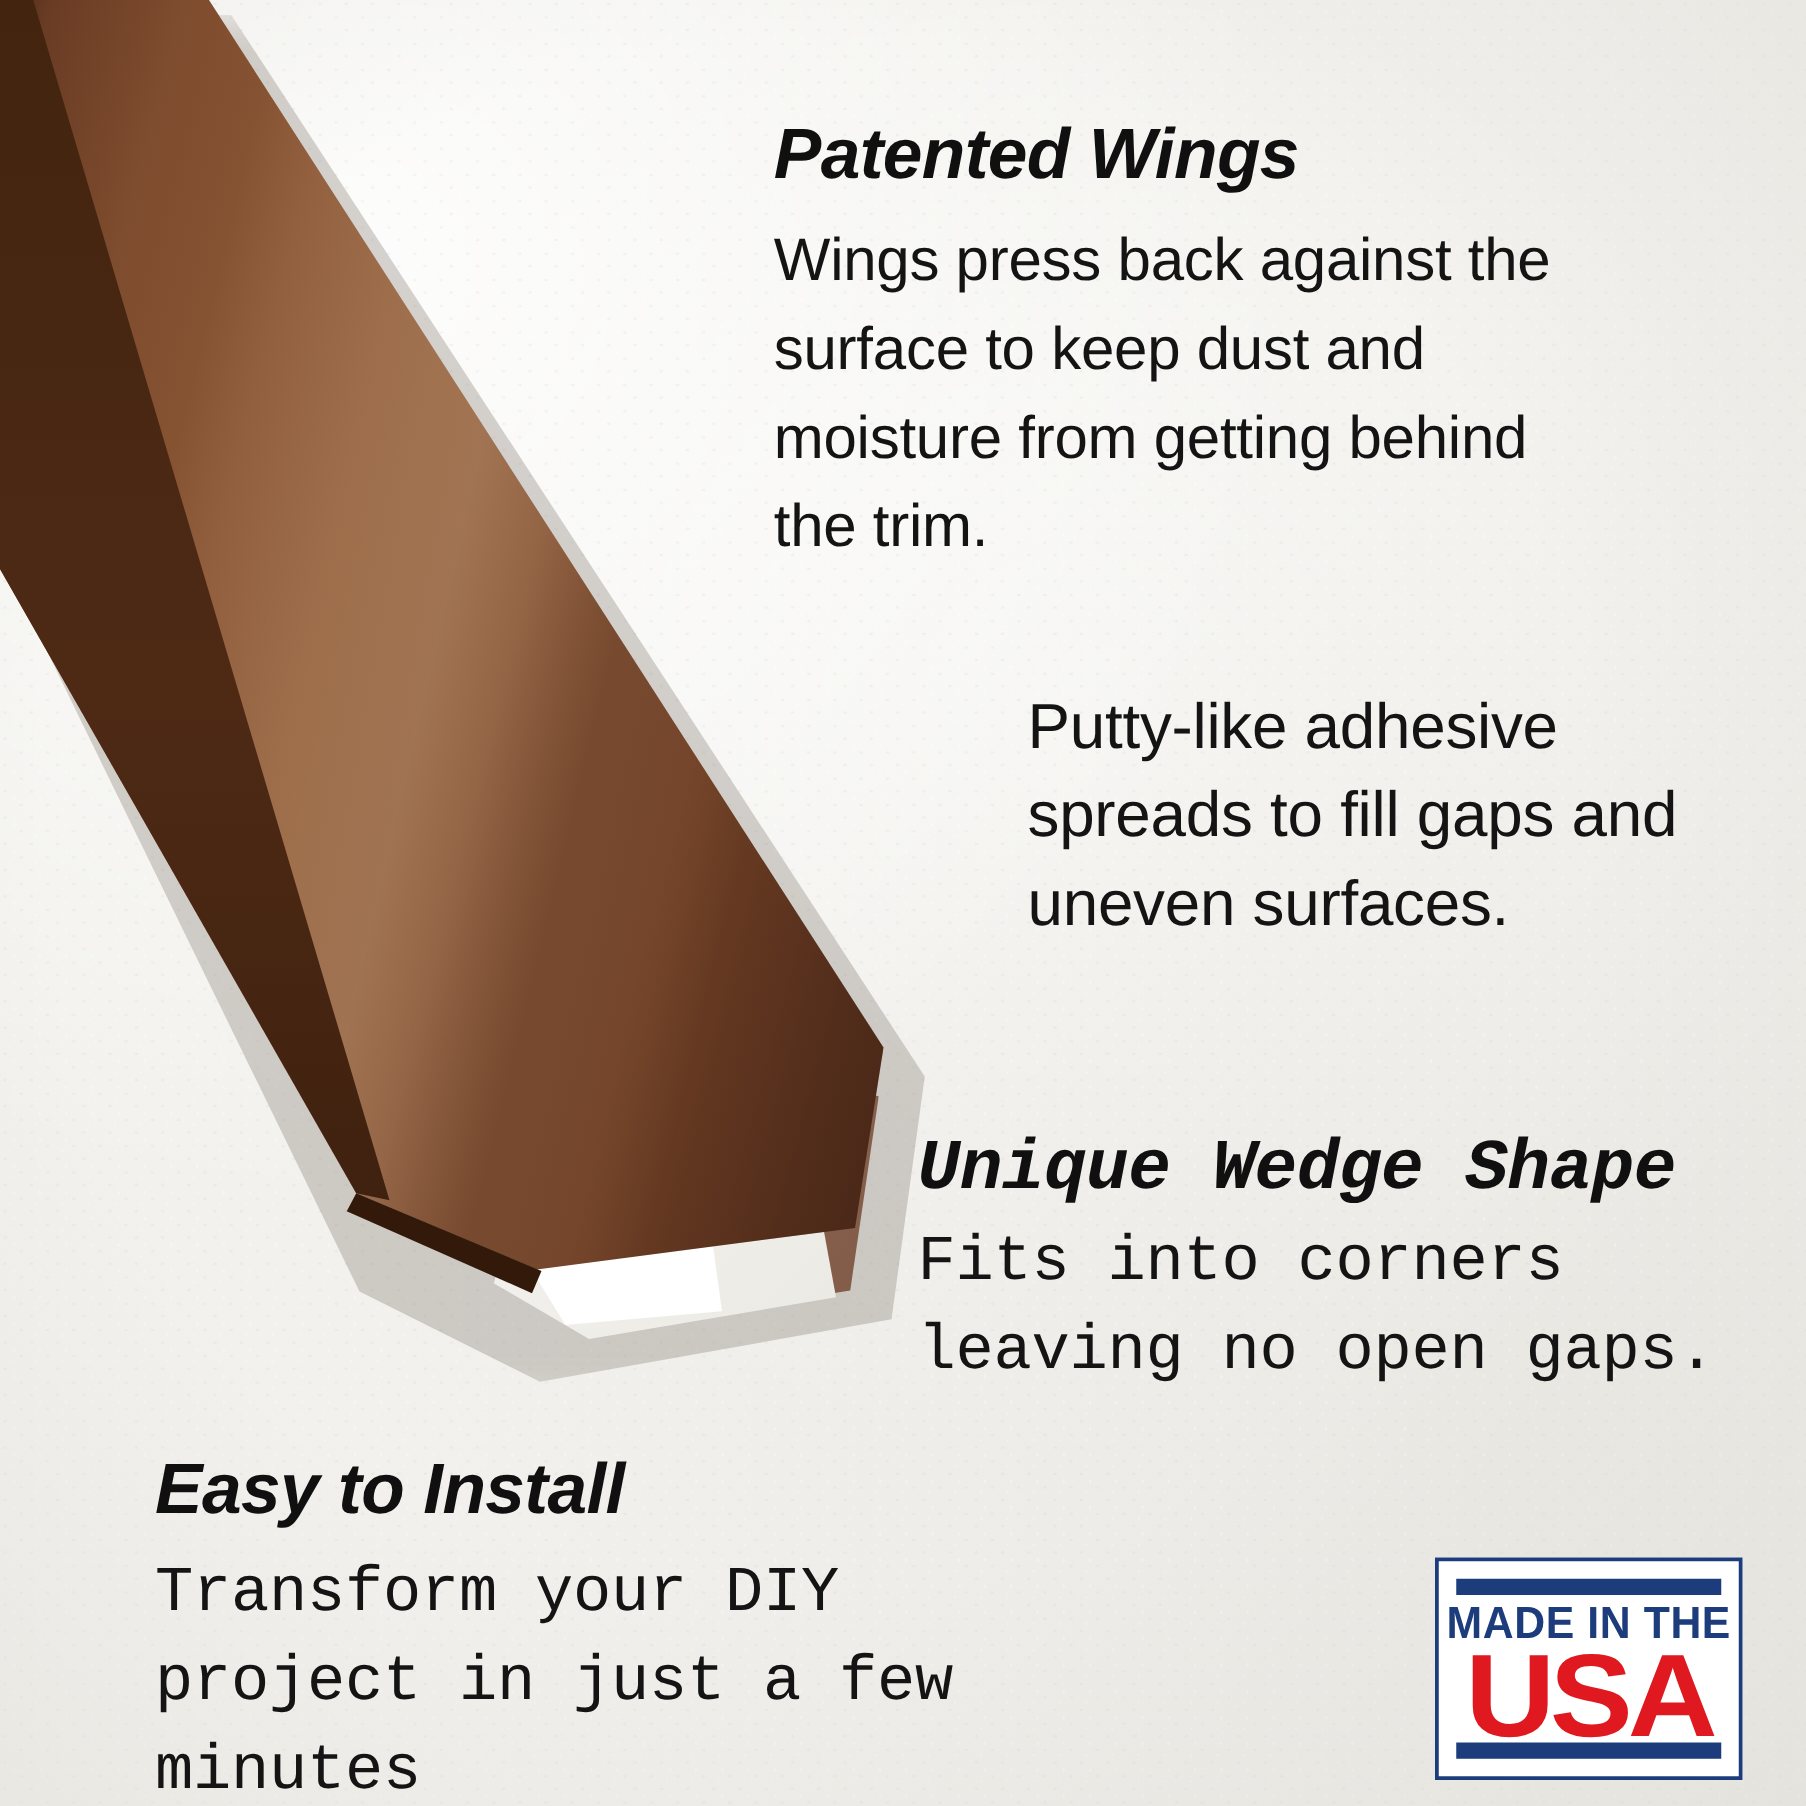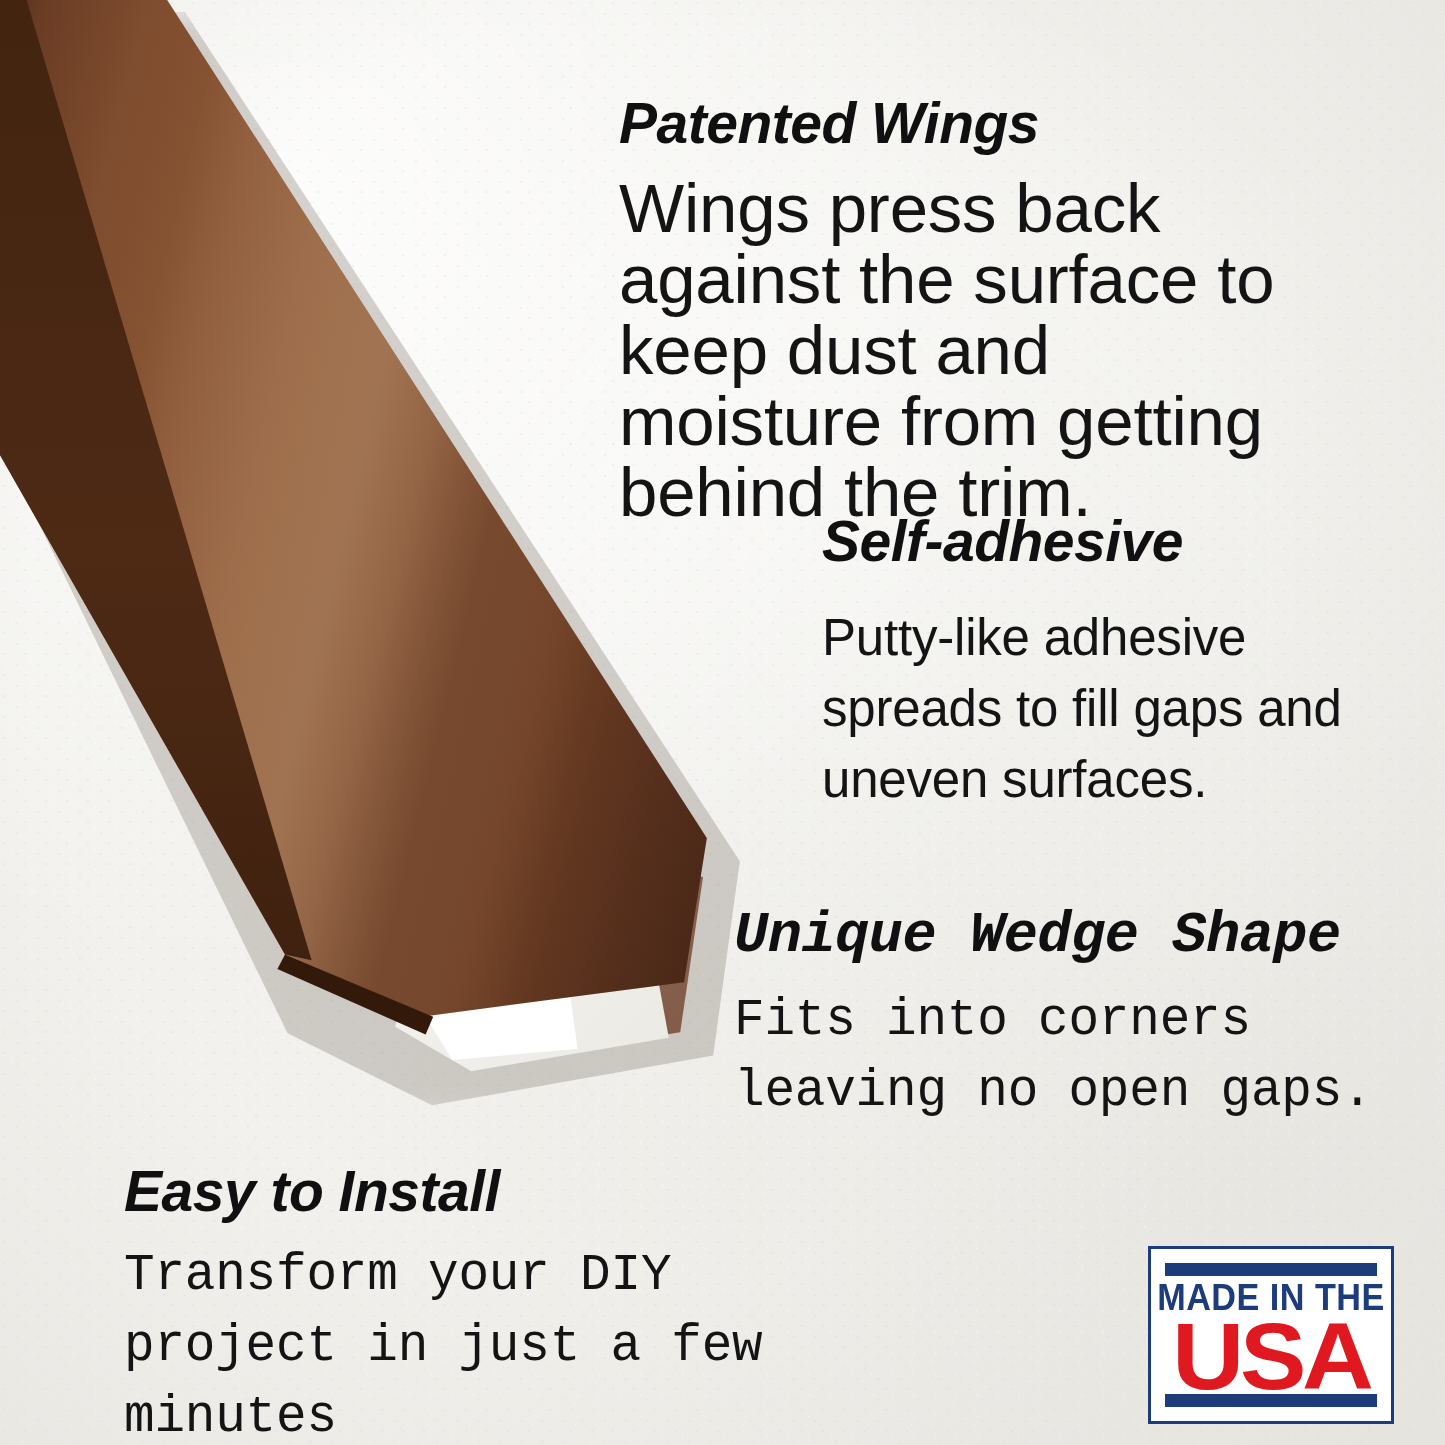--- a/index.html
+++ b/index.html
@@ -170,7 +170,7 @@
 
   #blk-wings { left: 619px; top: 68px; width: 660px; margin-top: 27px; }
   #blk-wings .heading { font-size: 57px; }
-  #blk-wings .body { font-size: 69px; line-height: 71px; margin-top: 21px; }
+  #blk-wings .body { font-size: 48px; line-height: 71px; margin-top: 21px; }
 
   #blk-adhesive { left: 822px; top: 513px; width: 560px; }
   #blk-adhesive .heading { font-size: 57px; }

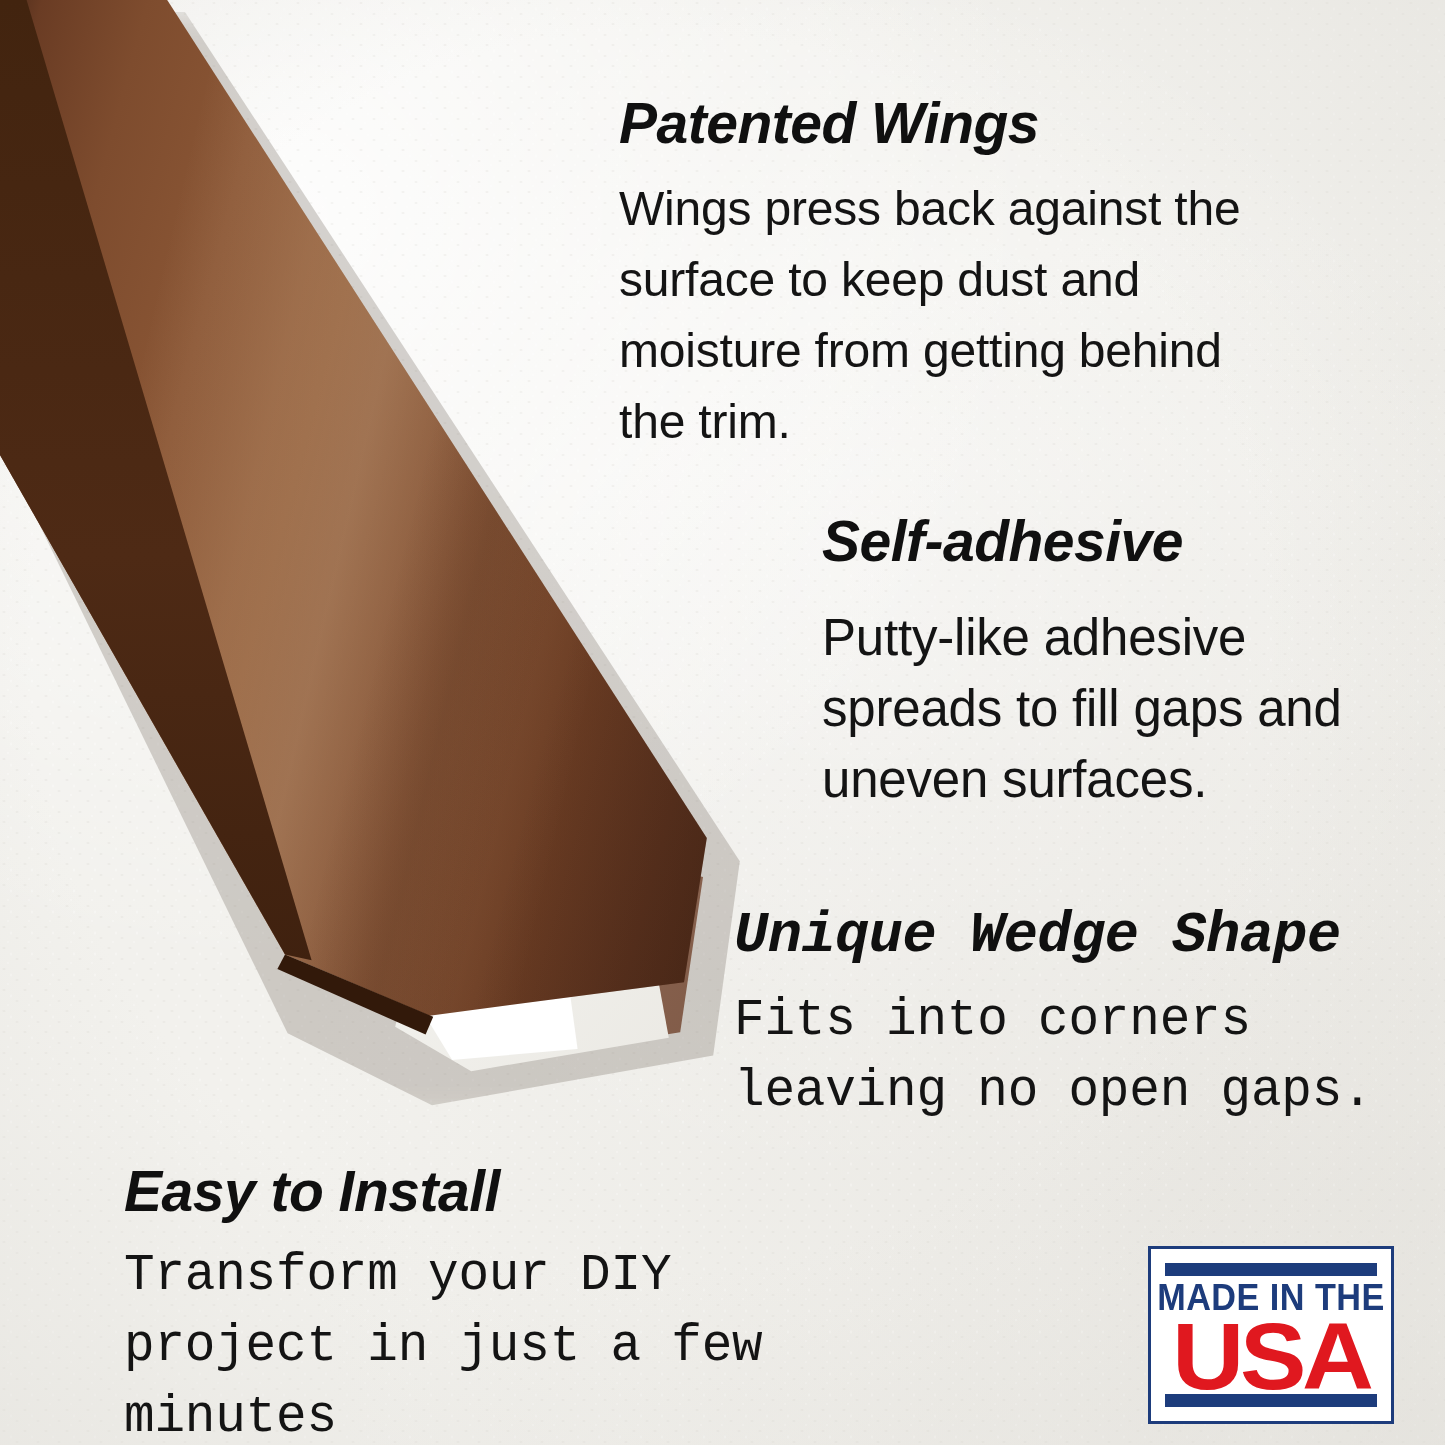--- a/index.html
+++ b/index.html
@@ -258,7 +258,6 @@
   </div>
 
   <div class="block" id="blk-adhesive">
-    <div class="heading">Self-adhesive</div>
     <div class="body">Putty-like adhesive spreads to fill gaps and uneven surfaces.</div>
   </div>
 

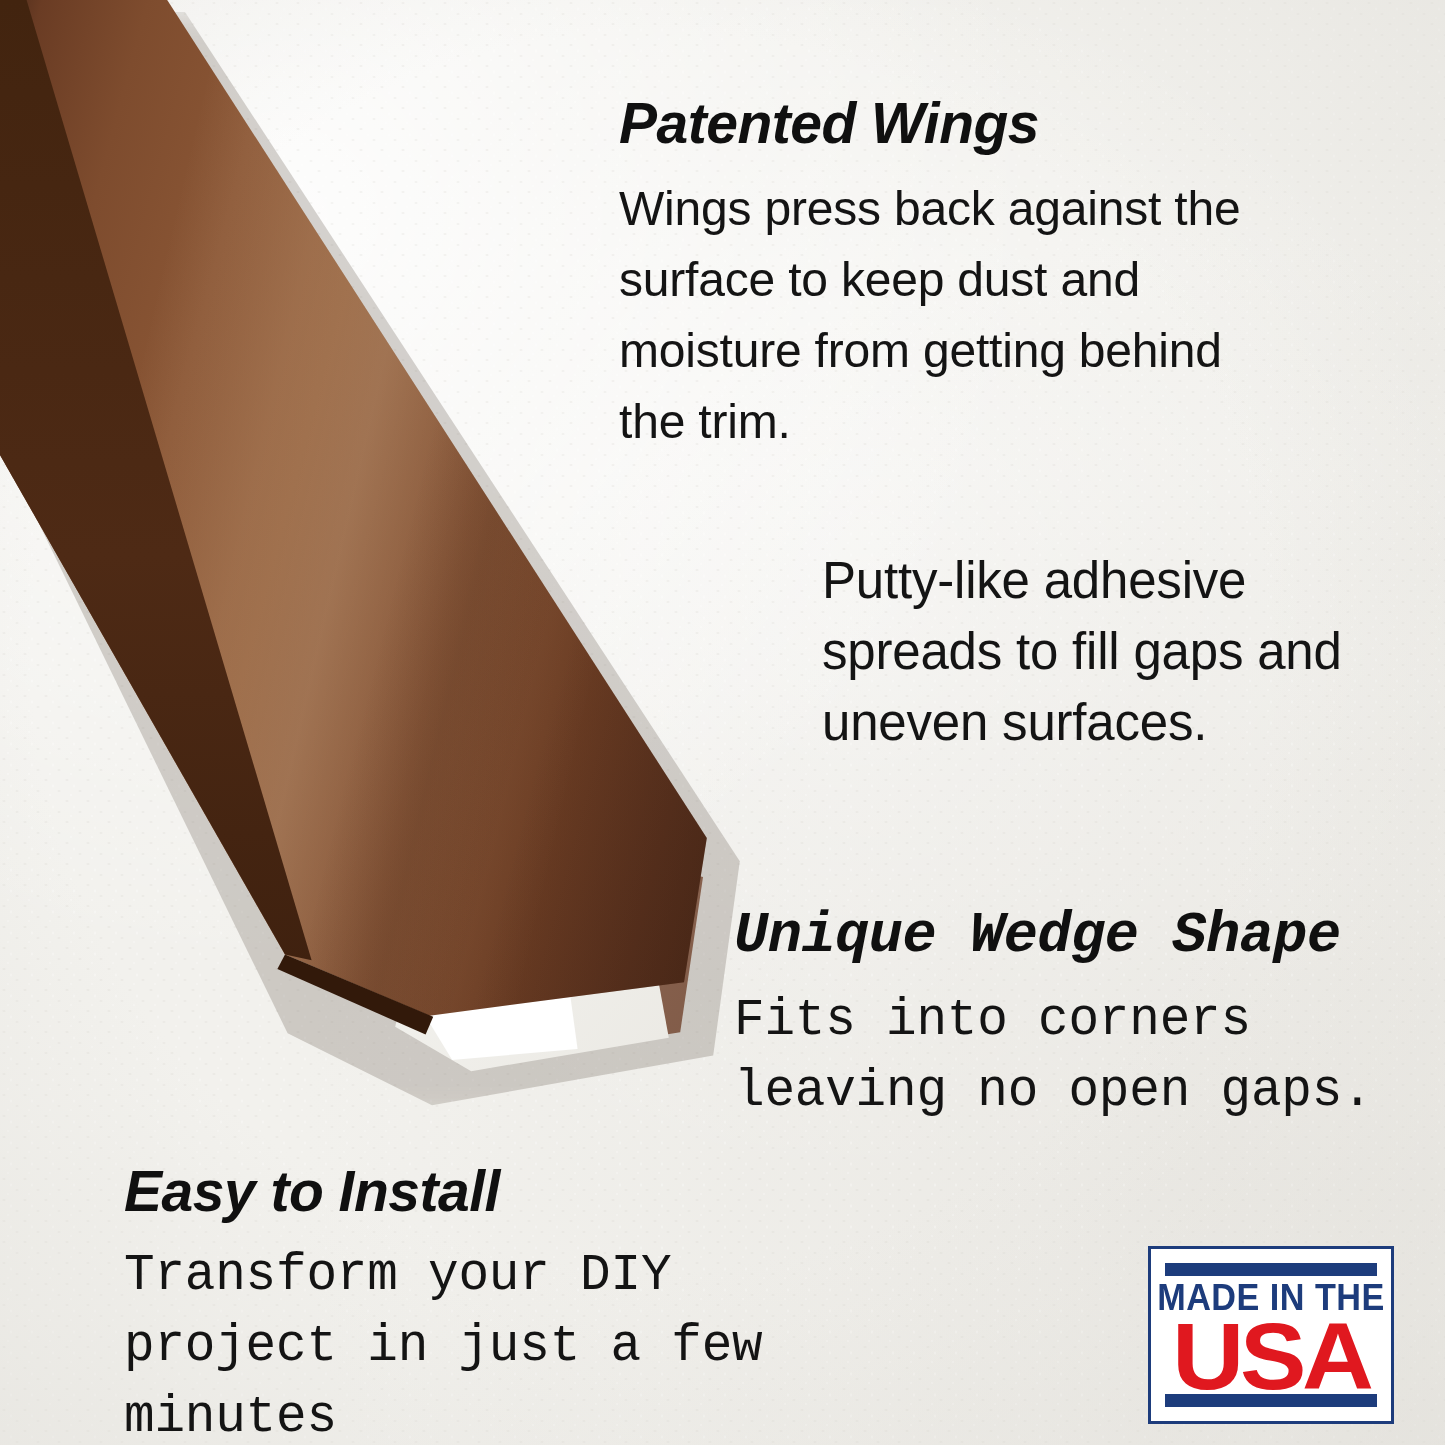--- a/index.html
+++ b/index.html
@@ -178,7 +178,7 @@
 
   #blk-wedge { left: 734px; top: 908px; width: 670px; font-family: Liberation Mono, monospace; }
   #blk-wedge .heading { font-size: 57px; }
-  #blk-wedge .body { font-size: 51px; line-height: 71px; margin-top: 20px; }
+  #blk-wedge .body { font-size: 51px; line-height: 71px; margin-top: 10px; }
 
   #blk-install { left: 76px; top: 1163px; width: 680px; margin-left: 48px; }
   #blk-install .heading { font-size: 57px; }

